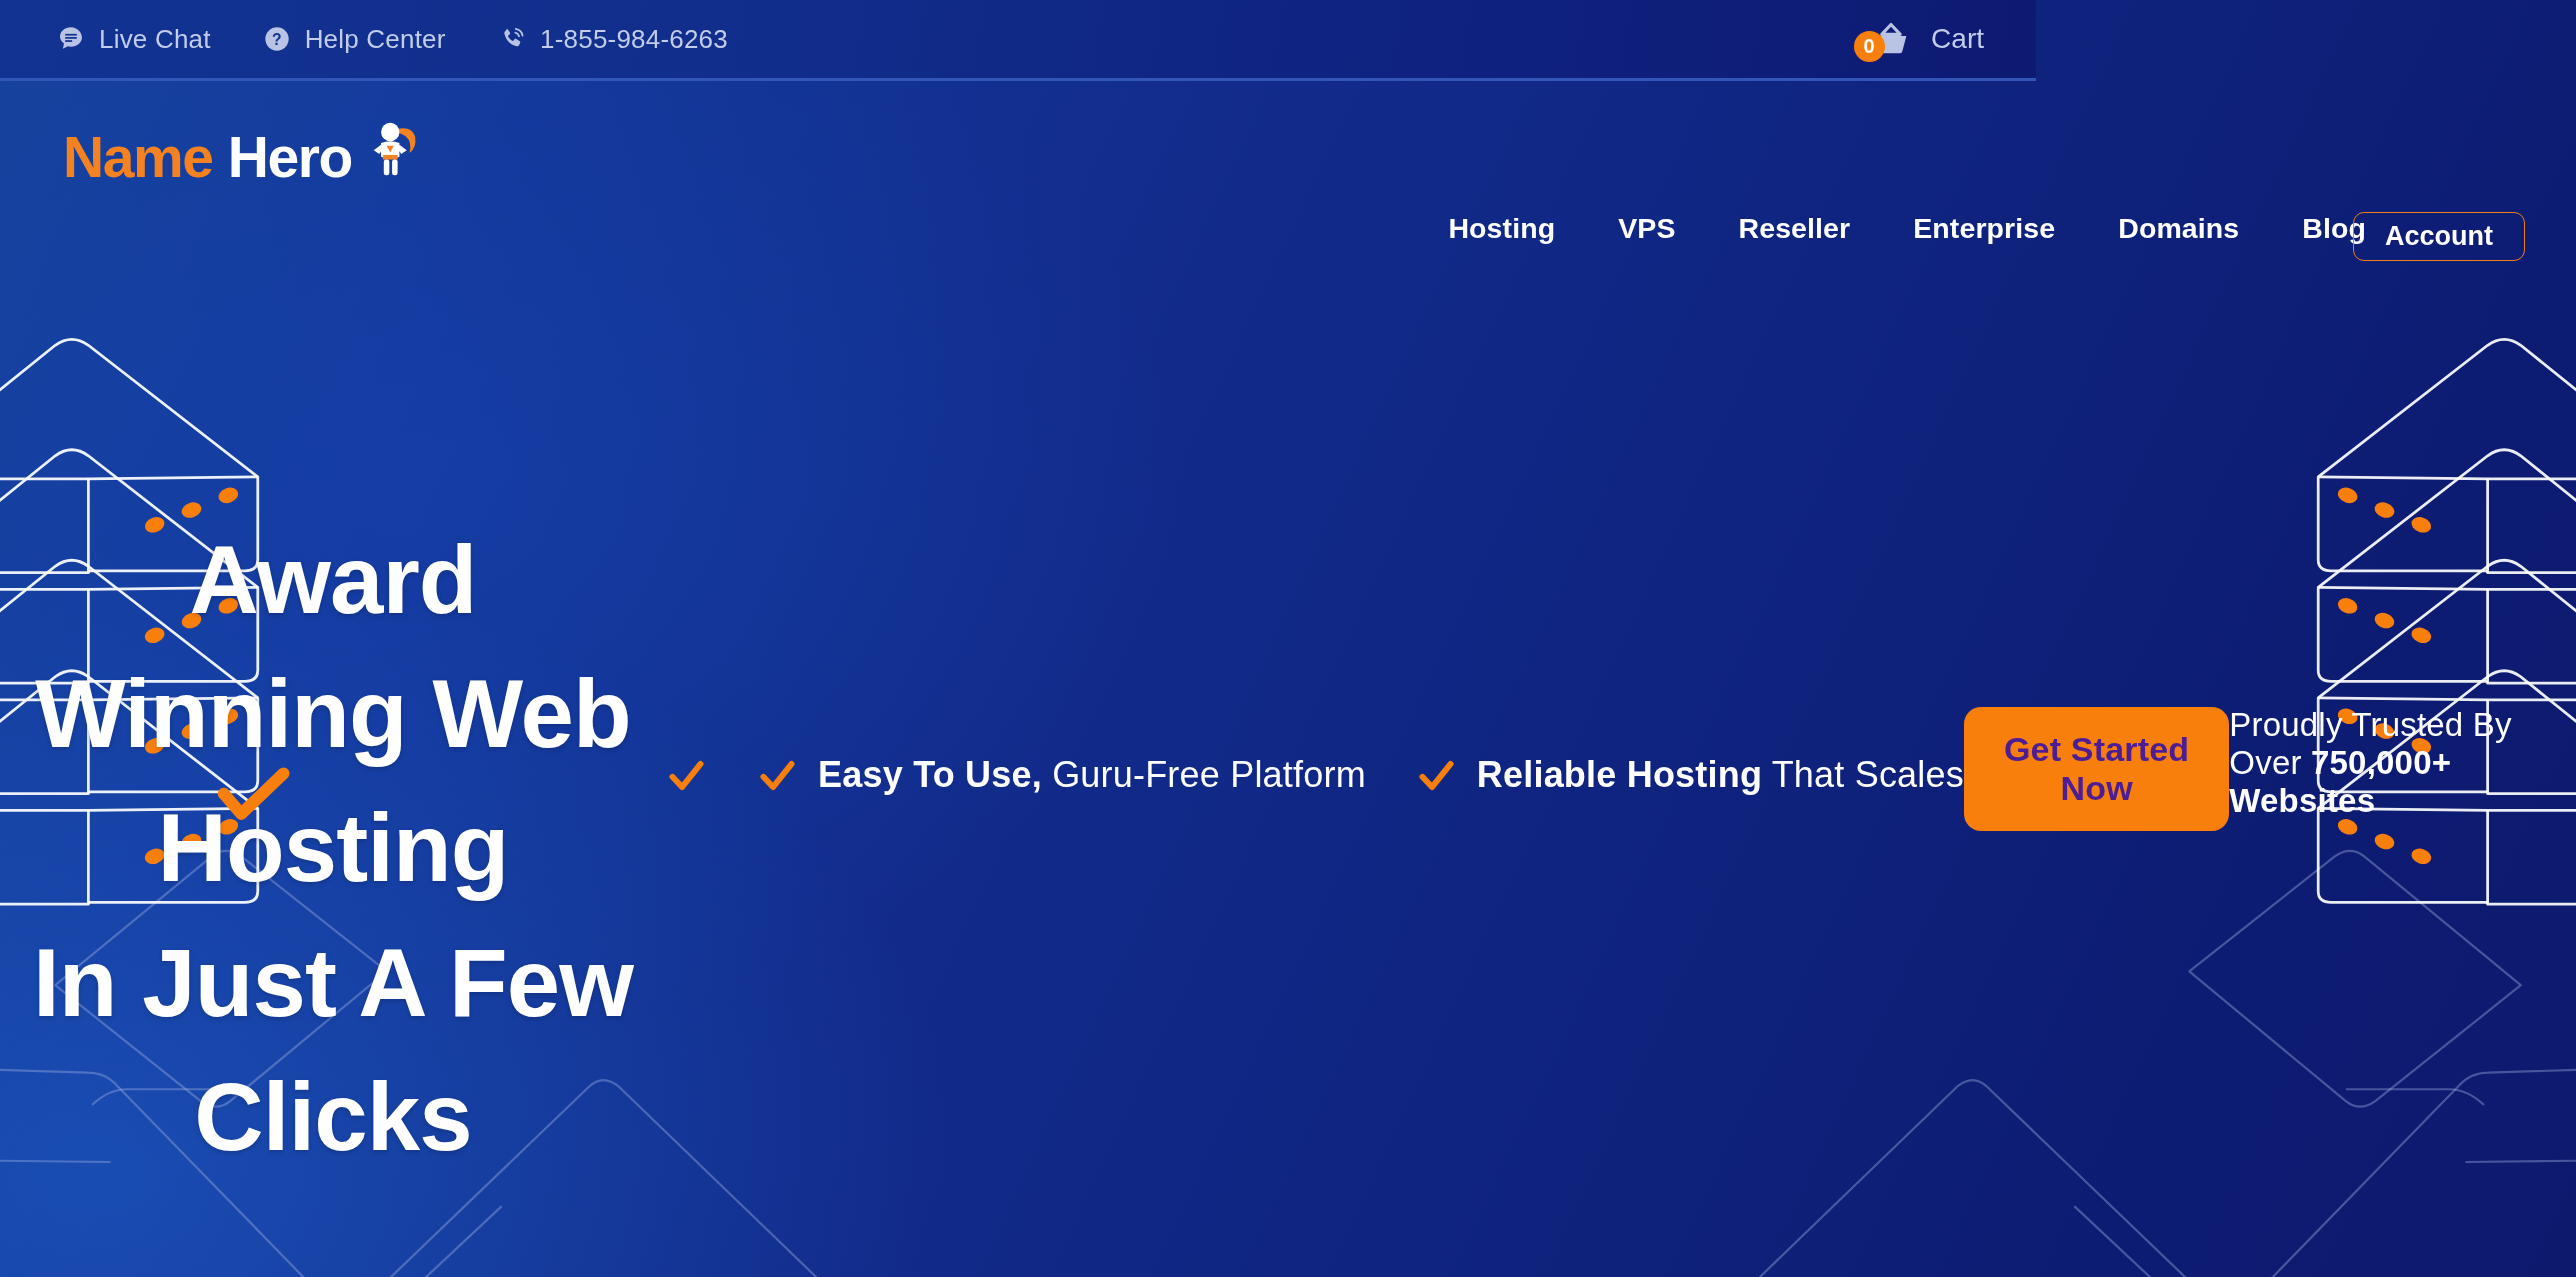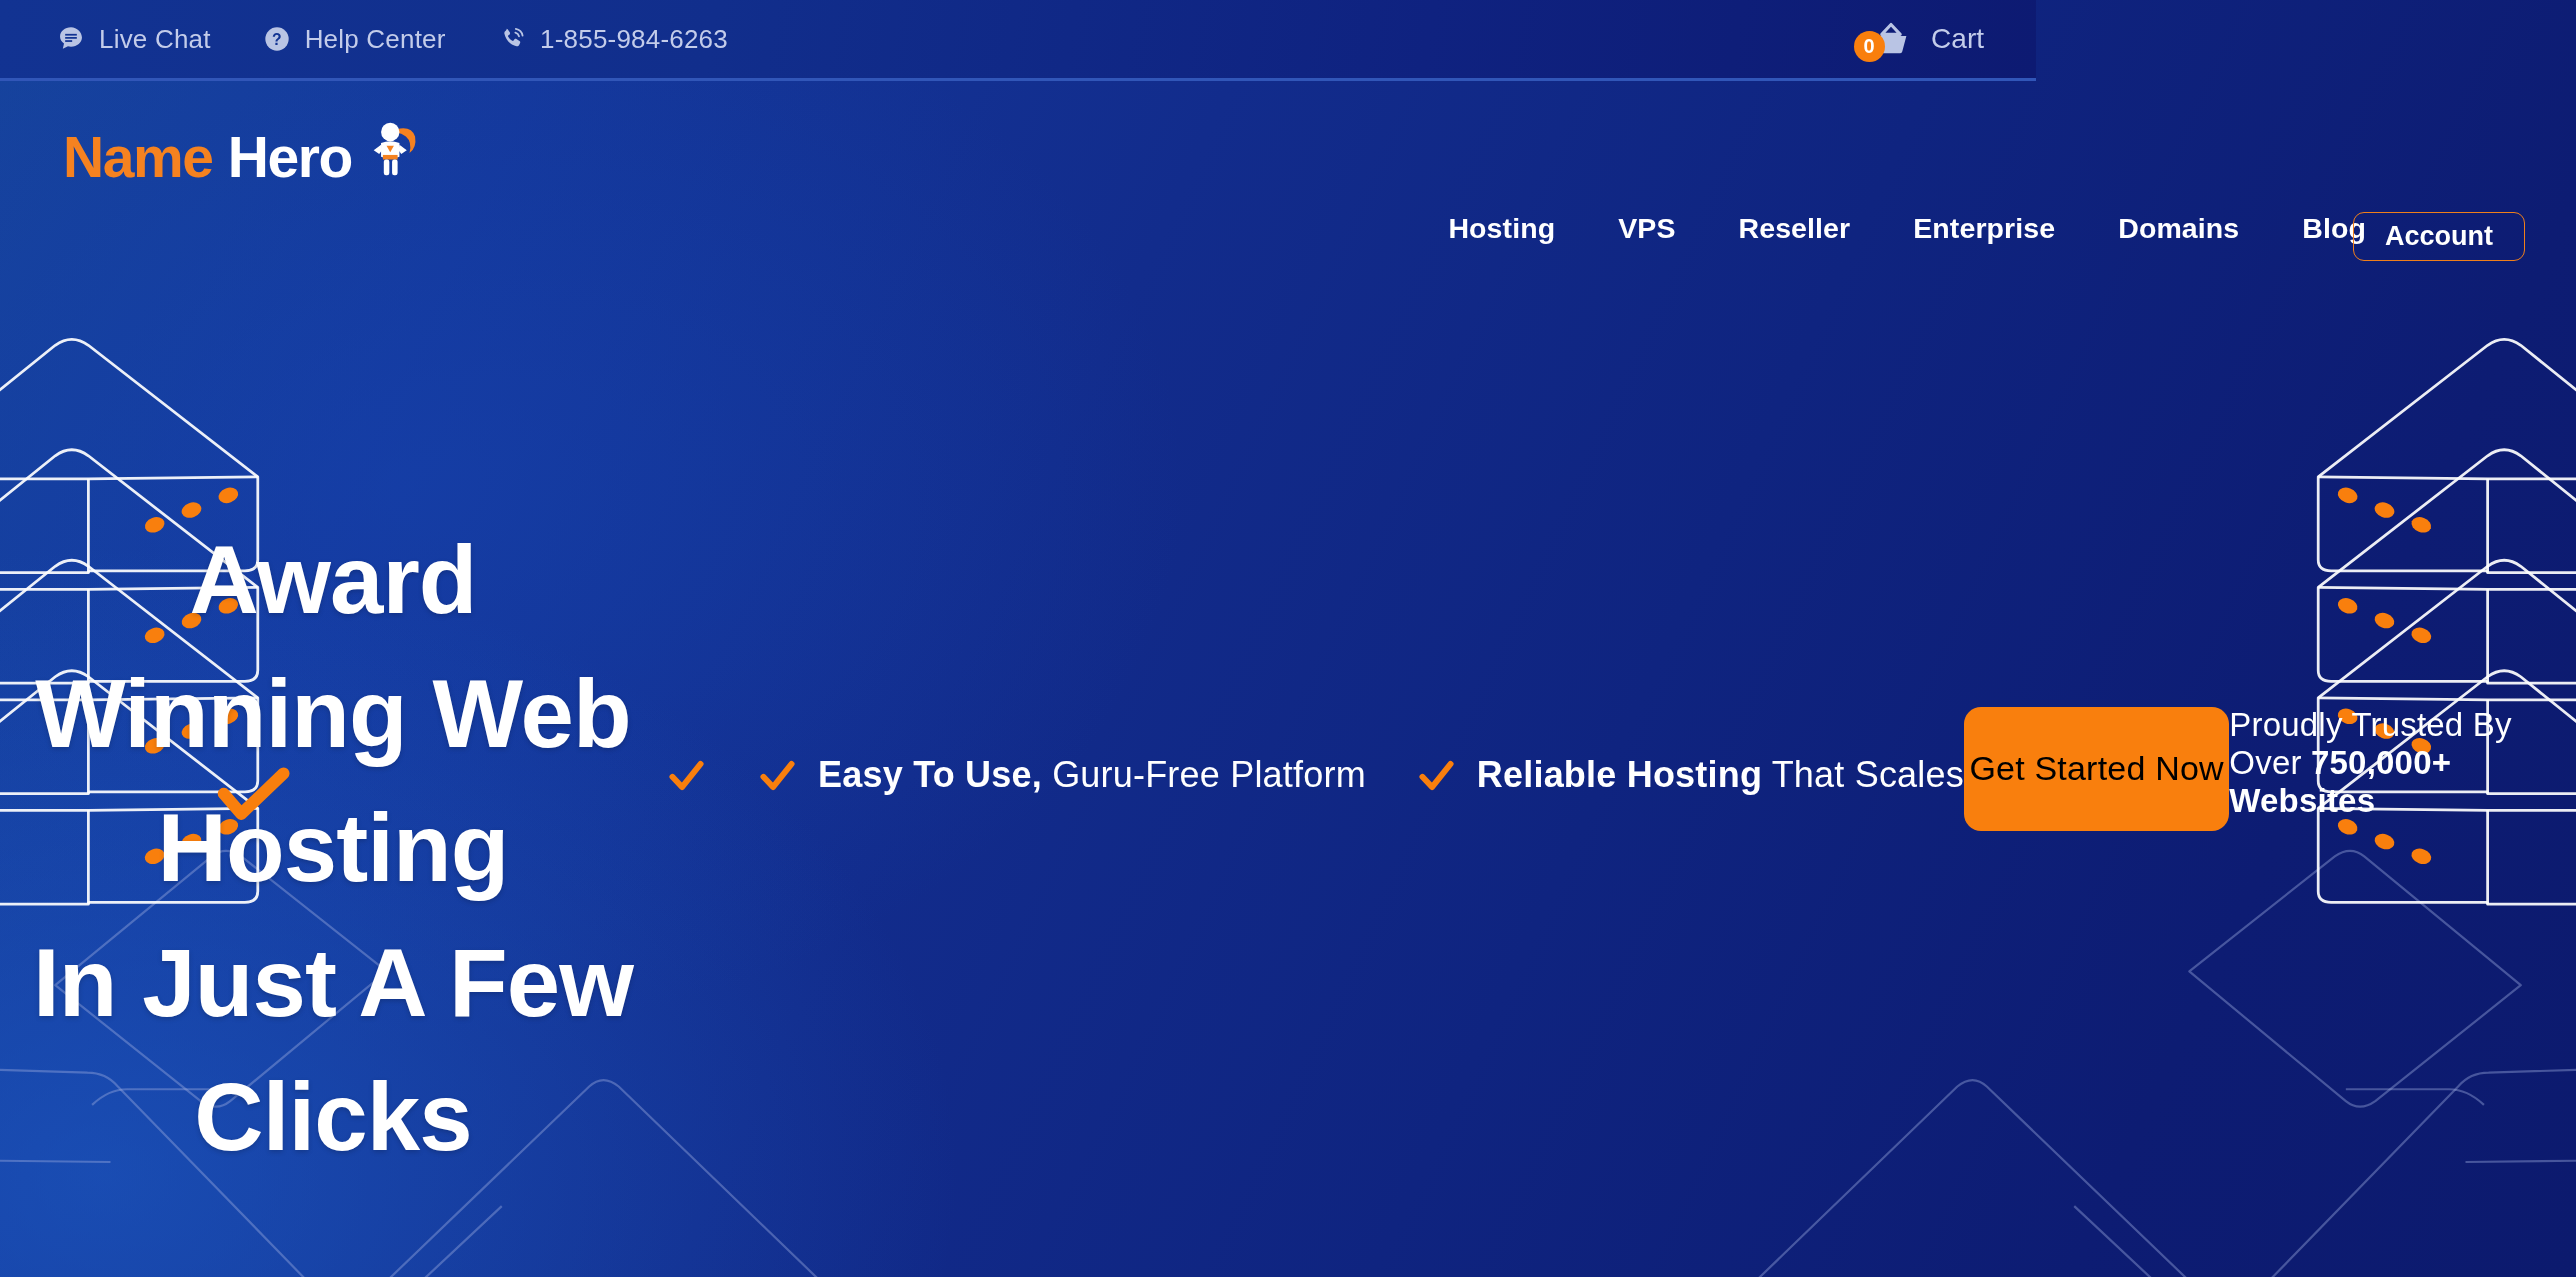--- a/index.html
+++ b/index.html
@@ -114,7 +114,7 @@
     width:512px; height:124px;
     background:#f97f0d;
     border:none; border-radius:17px;
-    color:#000000; font-size:34px; font-weight:400;
+    color:#4c1d95; font-size:34px; font-weight:700;
     cursor:pointer;
     display:flex; align-items:center; justify-content:center;
     letter-spacing:0.2px;

